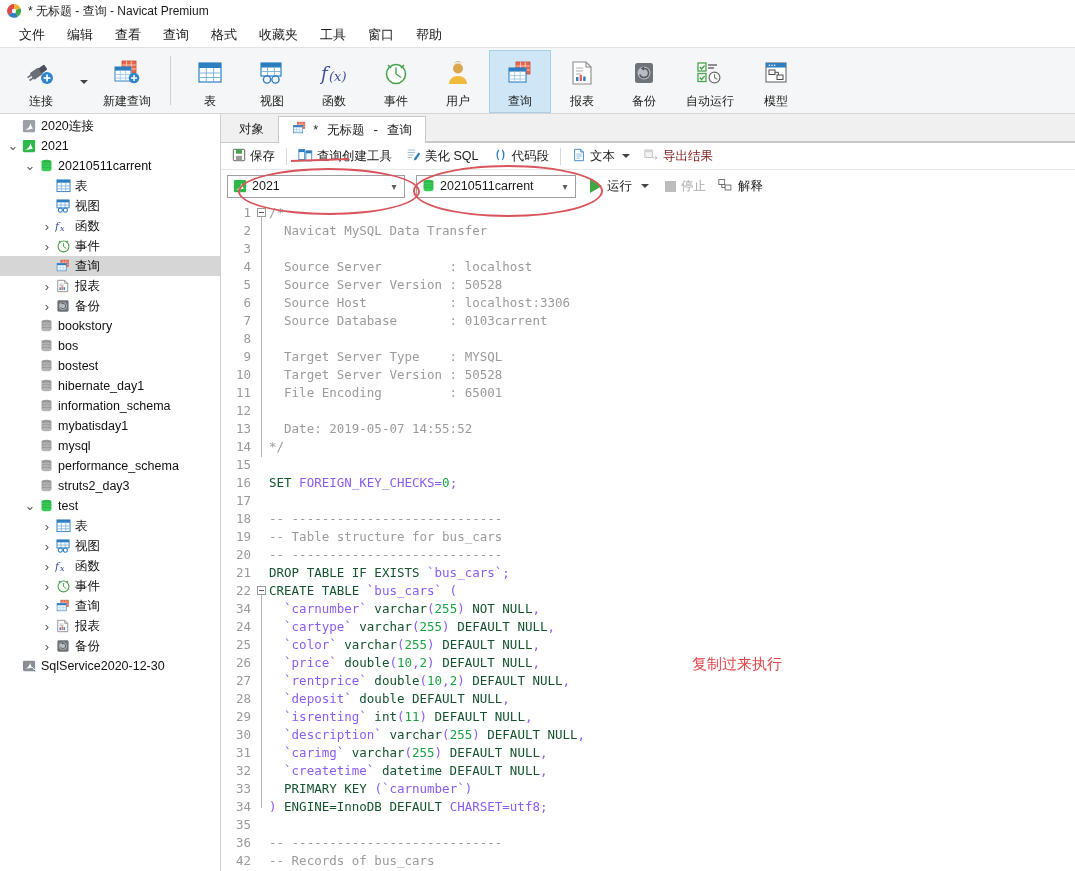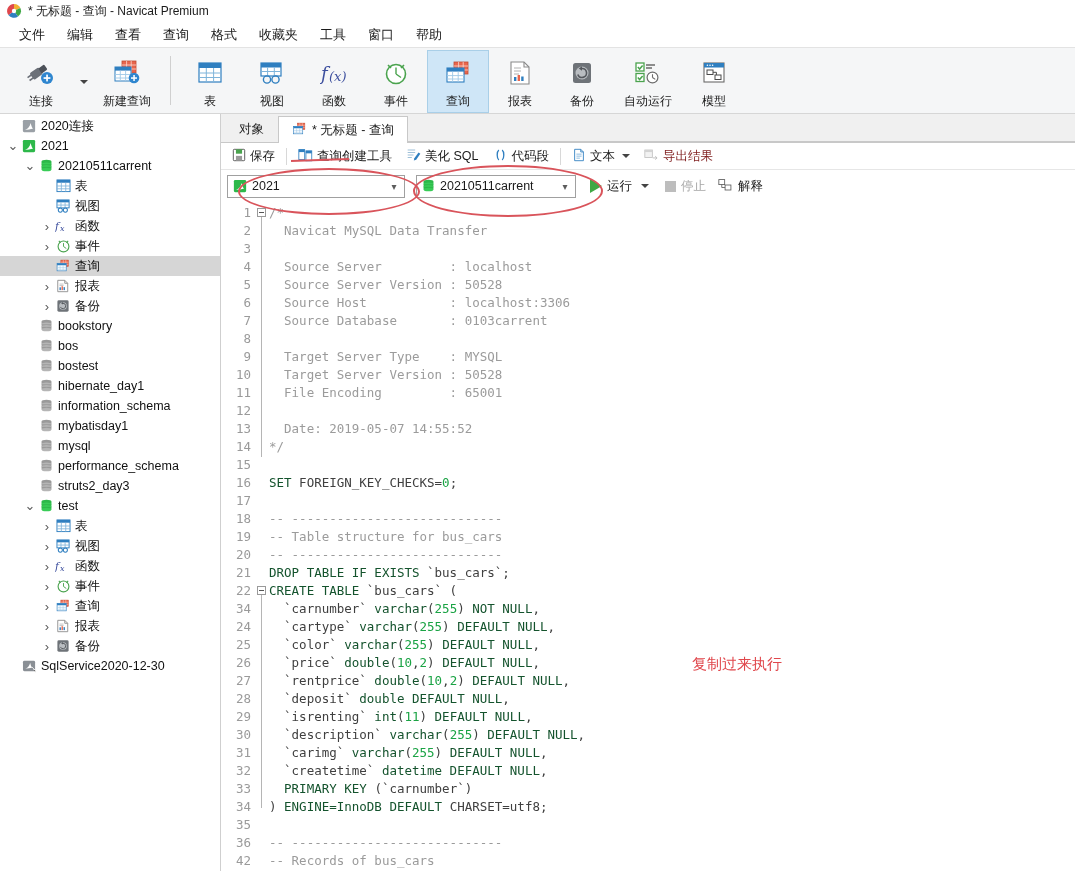--- a/index.html
+++ b/index.html
@@ -274,6 +274,16 @@
       <span class="lbl">事件</span>
     </div>
 
+    <div class="tbtn">
+      <span class="glyph">
+        <svg width="28" height="26" viewBox="0 0 28 26">
+          <circle cx="14" cy="8.5" r="5" fill="#d9a84e"></circle>
+          <path d="M9 6.5a5 5 0 0 1 10 0c0-3-2-4.6-5-4.6S9 3.6 9 6.5z" fill="#a46c2b"></path>
+          <path d="M5 24c0-5 4-8 9-8s9 3 9 8z" fill="#f0ba3c"></path>
+        </svg>
+      </span>
+      <span class="lbl">用户</span>
+    </div>
 
     <div class="tbtn active">
       <span class="glyph">

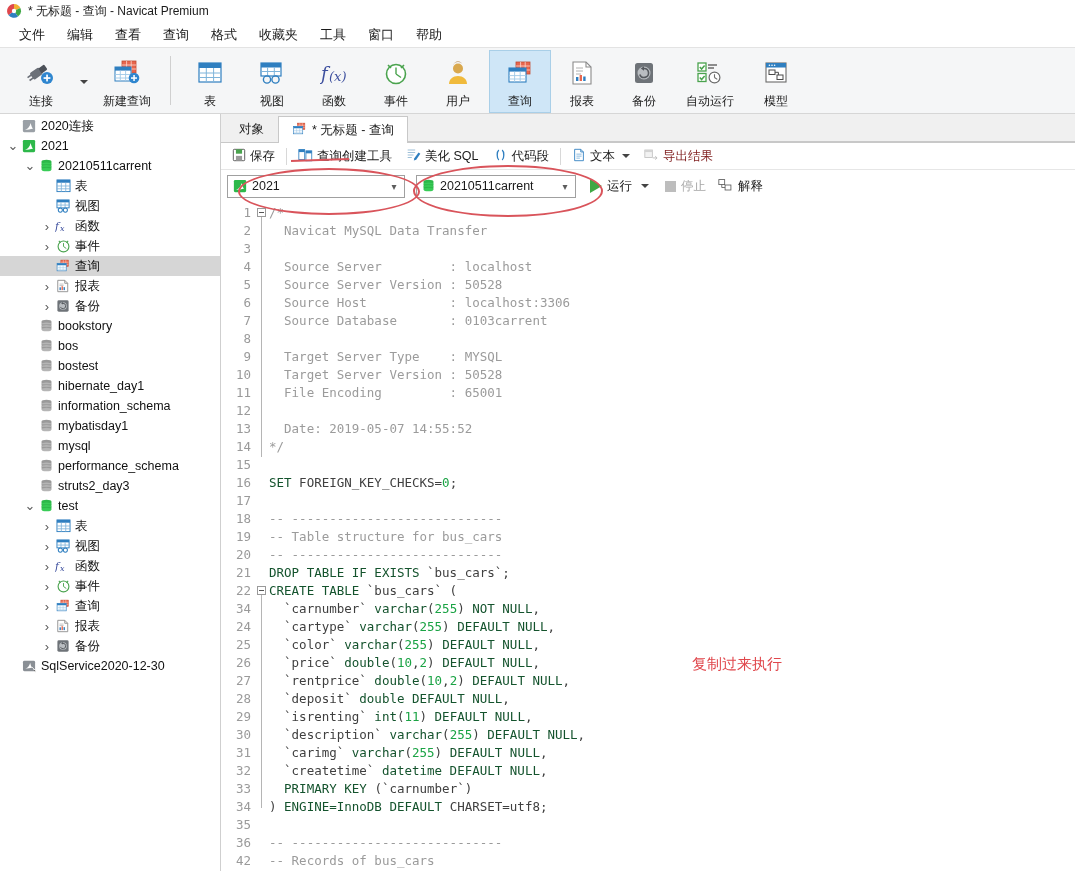--- a/index.html
+++ b/index.html
@@ -83,7 +83,7 @@
 
   .tabstrip {
     height: 29px; background: #f0f0f0; display: flex; align-items: flex-end;
-    border-bottom: 1px solid #c8c8c8; padding-left: 4px;
+    border-bottom: 1px solid #c8c8c8; padding-left: 4px; font-family: Liberation Mono, monospace;
   }
   .tabitem {
     height: 27px; display: flex; align-items: center; gap: 5px;

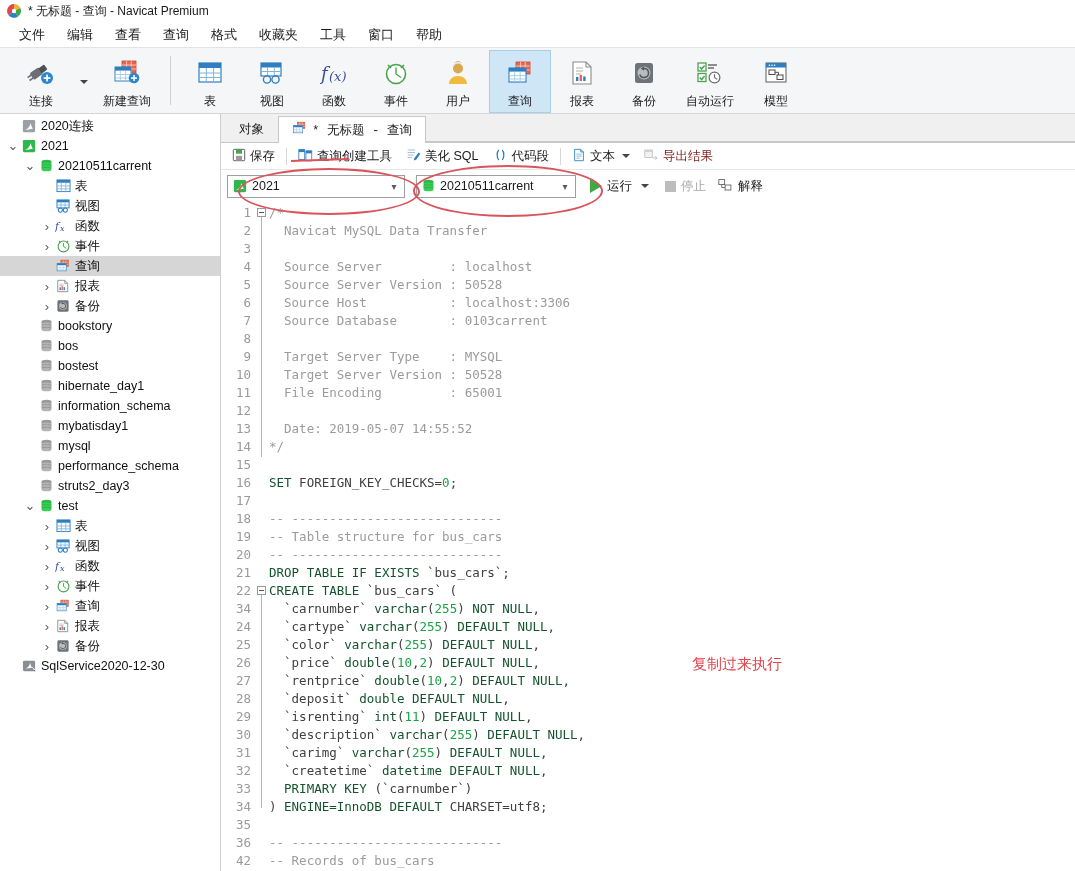--- a/index.html
+++ b/index.html
@@ -147,7 +147,7 @@
   .k { color: #14532d; }   
   .n { color: #1aa344; }   
   .cm { color: #9b9b9b; }  
-  .id { color: #404040; }
+  .id { color: #8b5cf6; }
 
   
   .annot-text {

